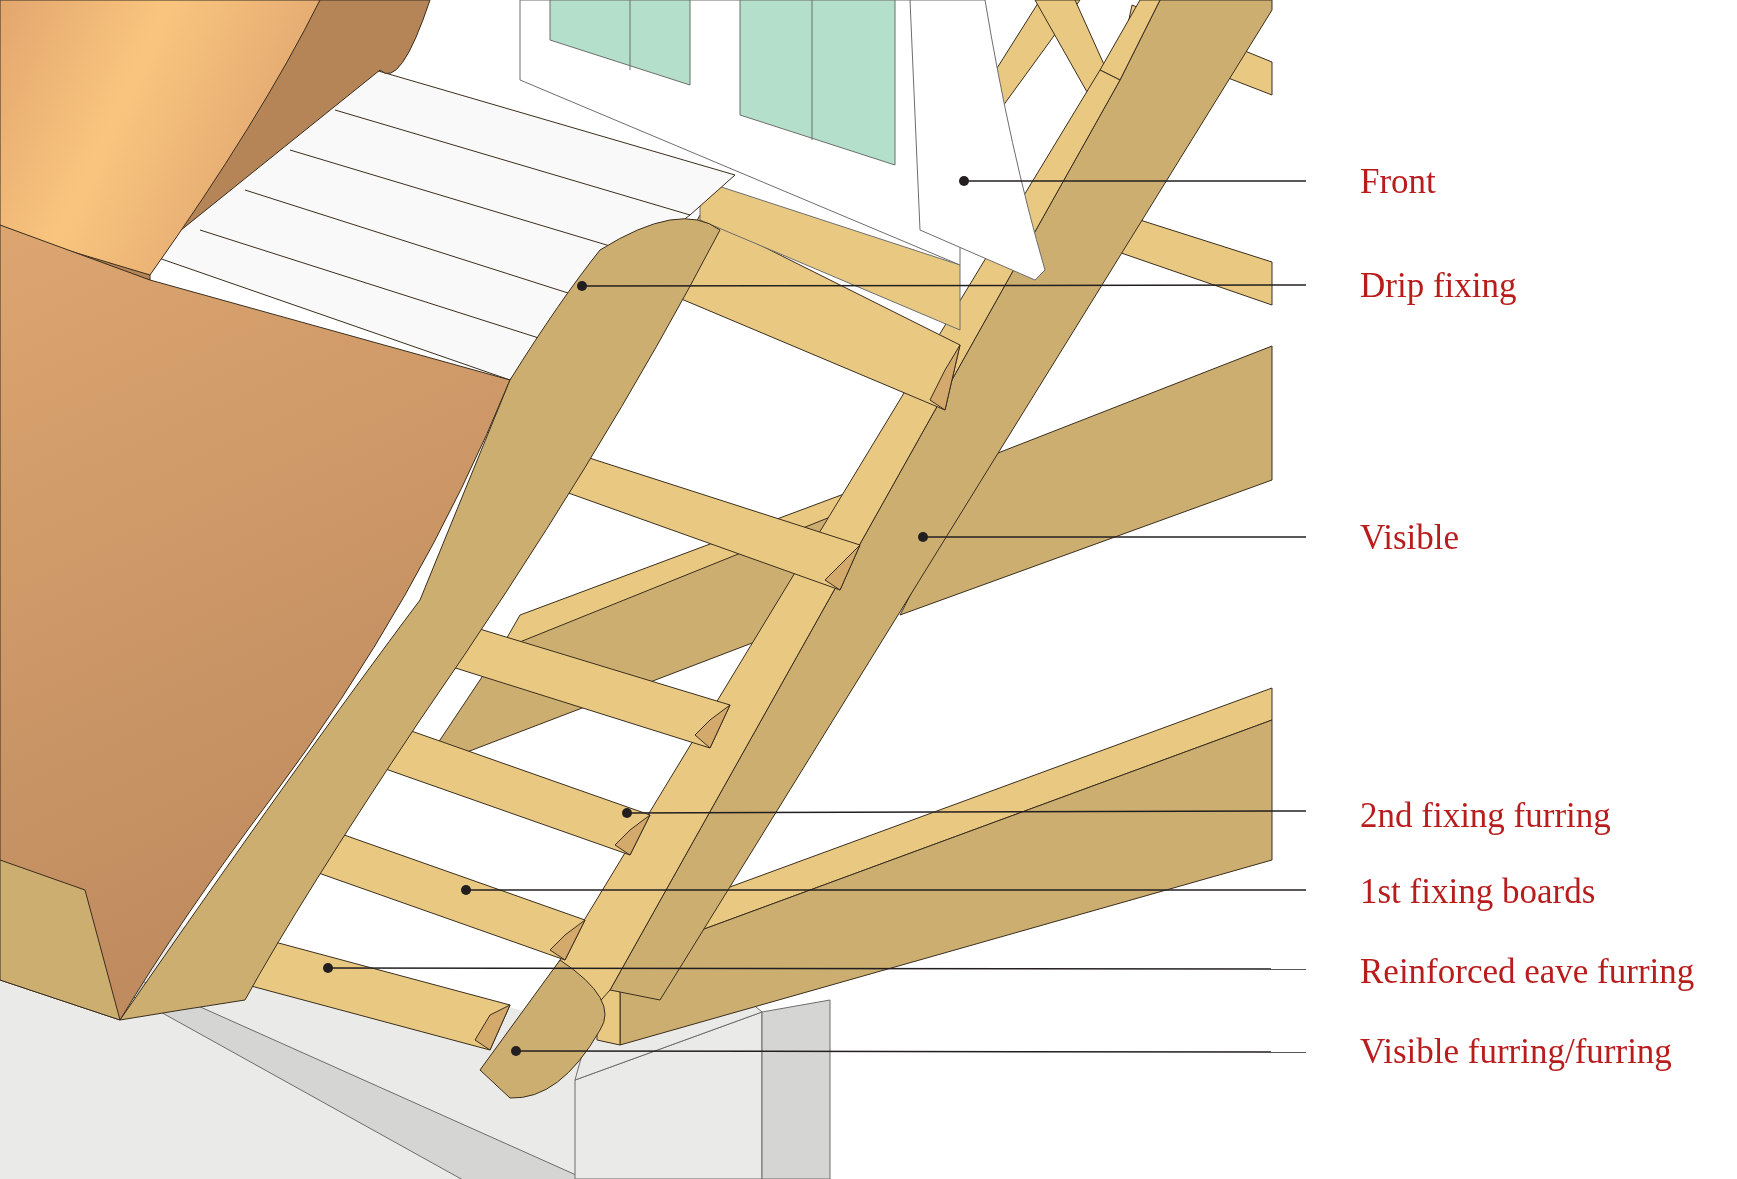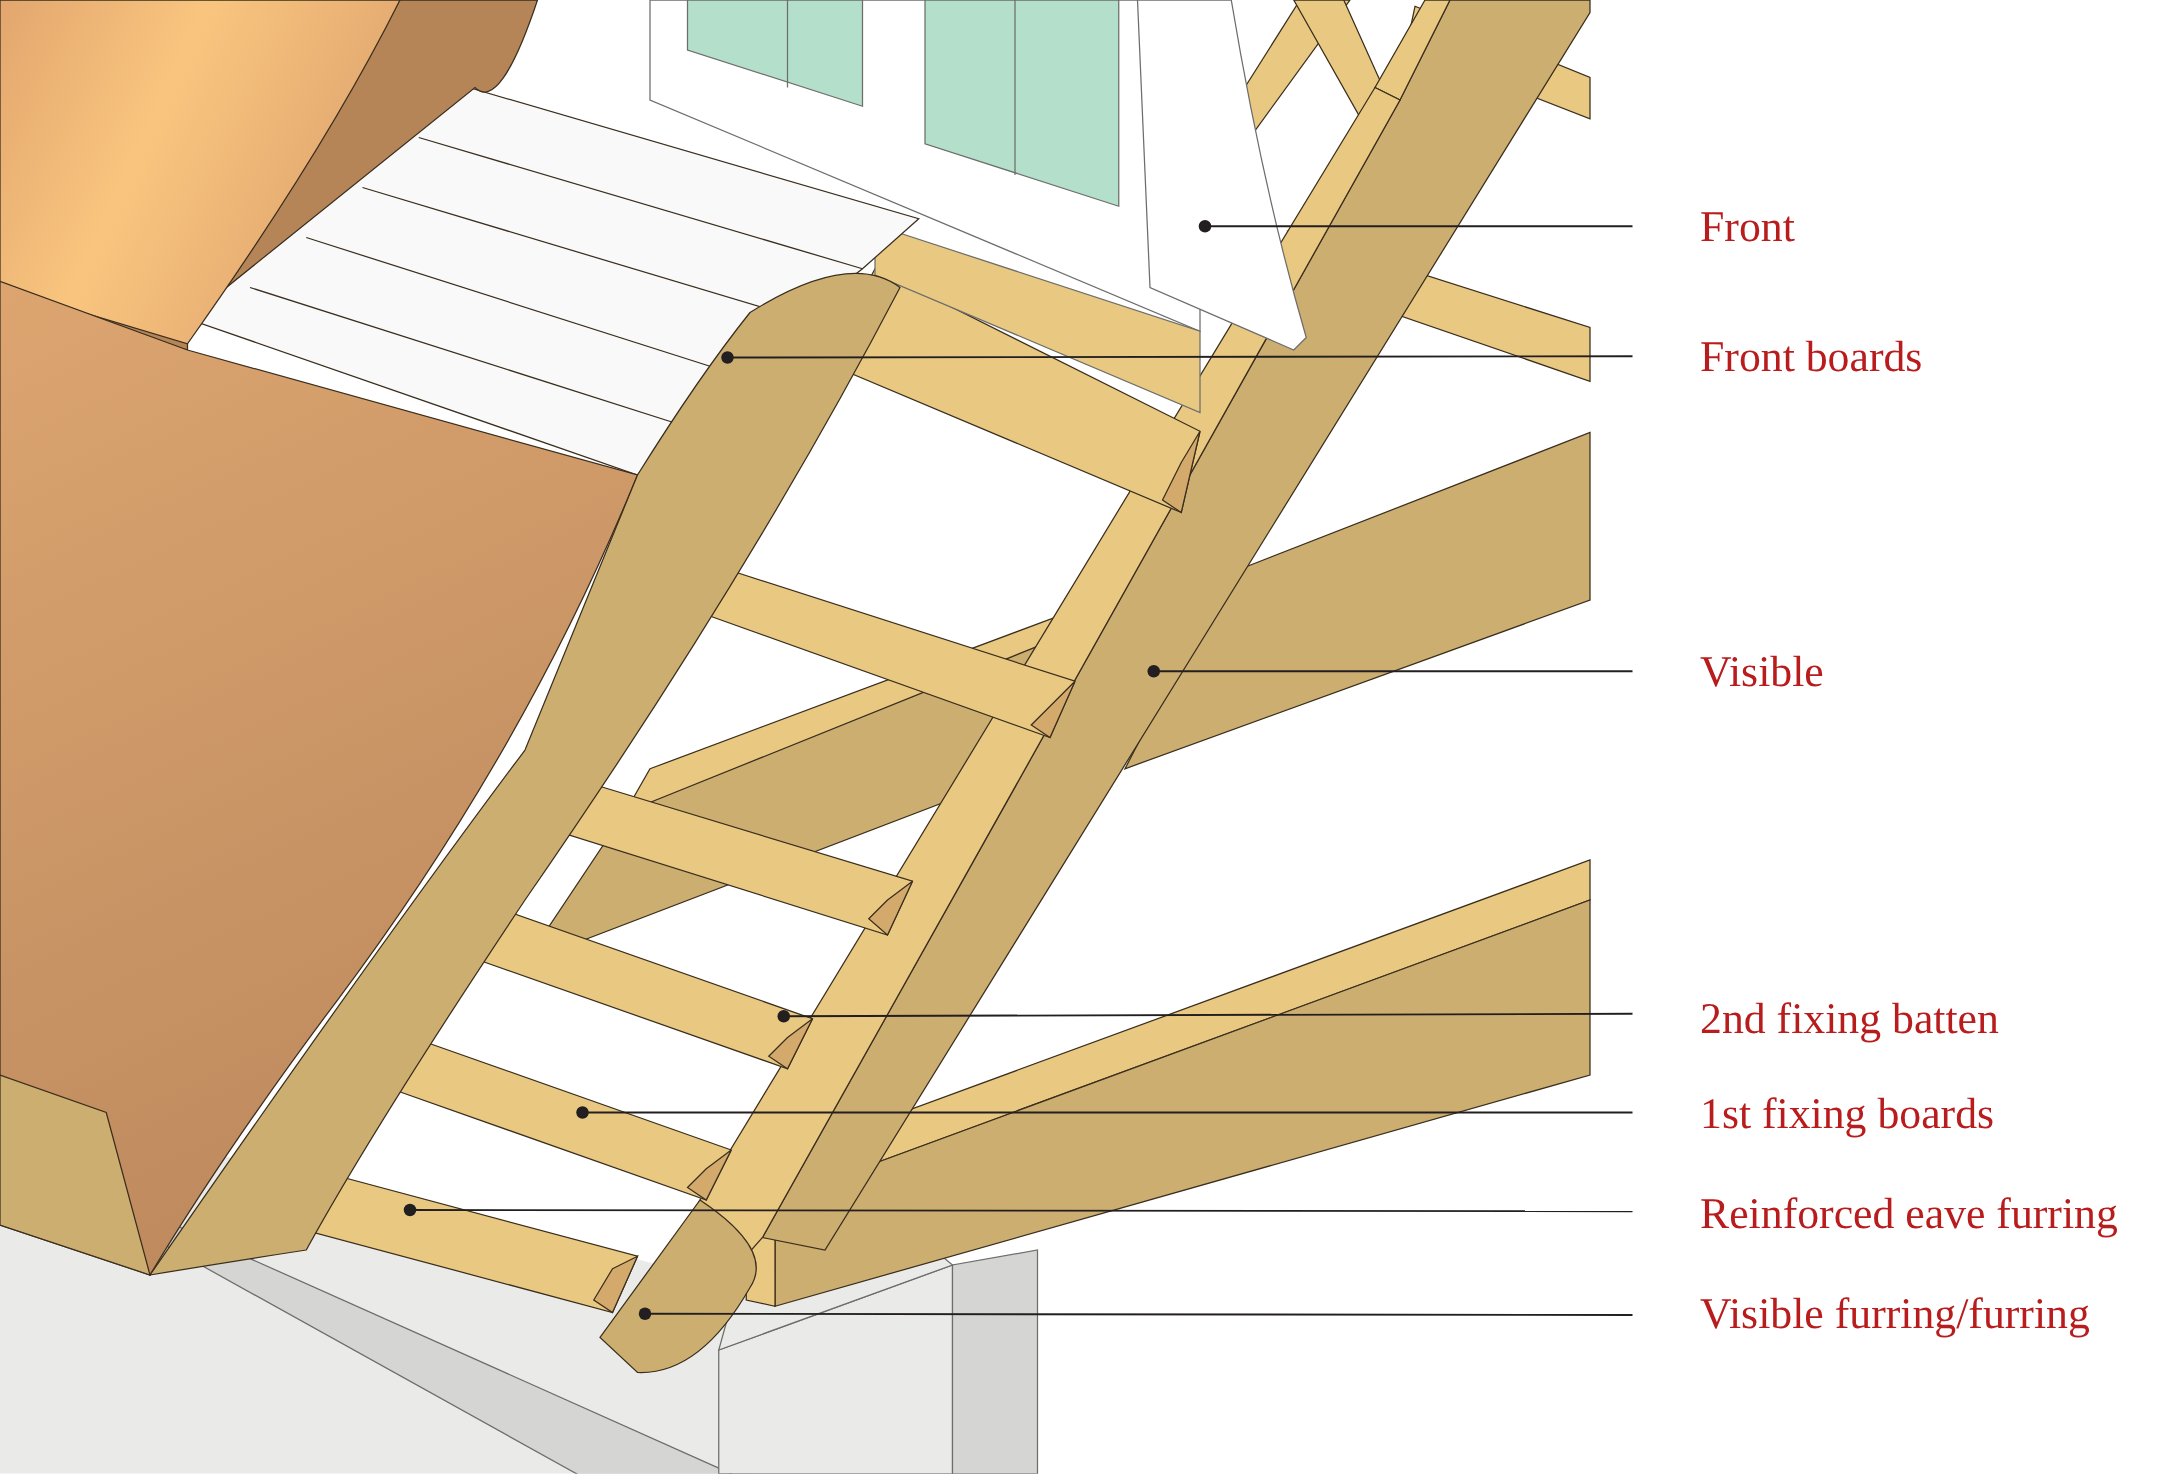--- a/index.html
+++ b/index.html
@@ -113,7 +113,7 @@
 </svg>
 
 <div class="label" style="top:181px">Front</div>
-<div class="label" style="top:285px">Front boards</div>
+<div class="label" style="top:285px">Drip fixing</div>
 <div class="label" style="top:537px">Visible</div>
 <div class="label" style="top:815px">2nd fixing batten</div>
 <div class="label" style="top:891px">1st fixing boards</div>

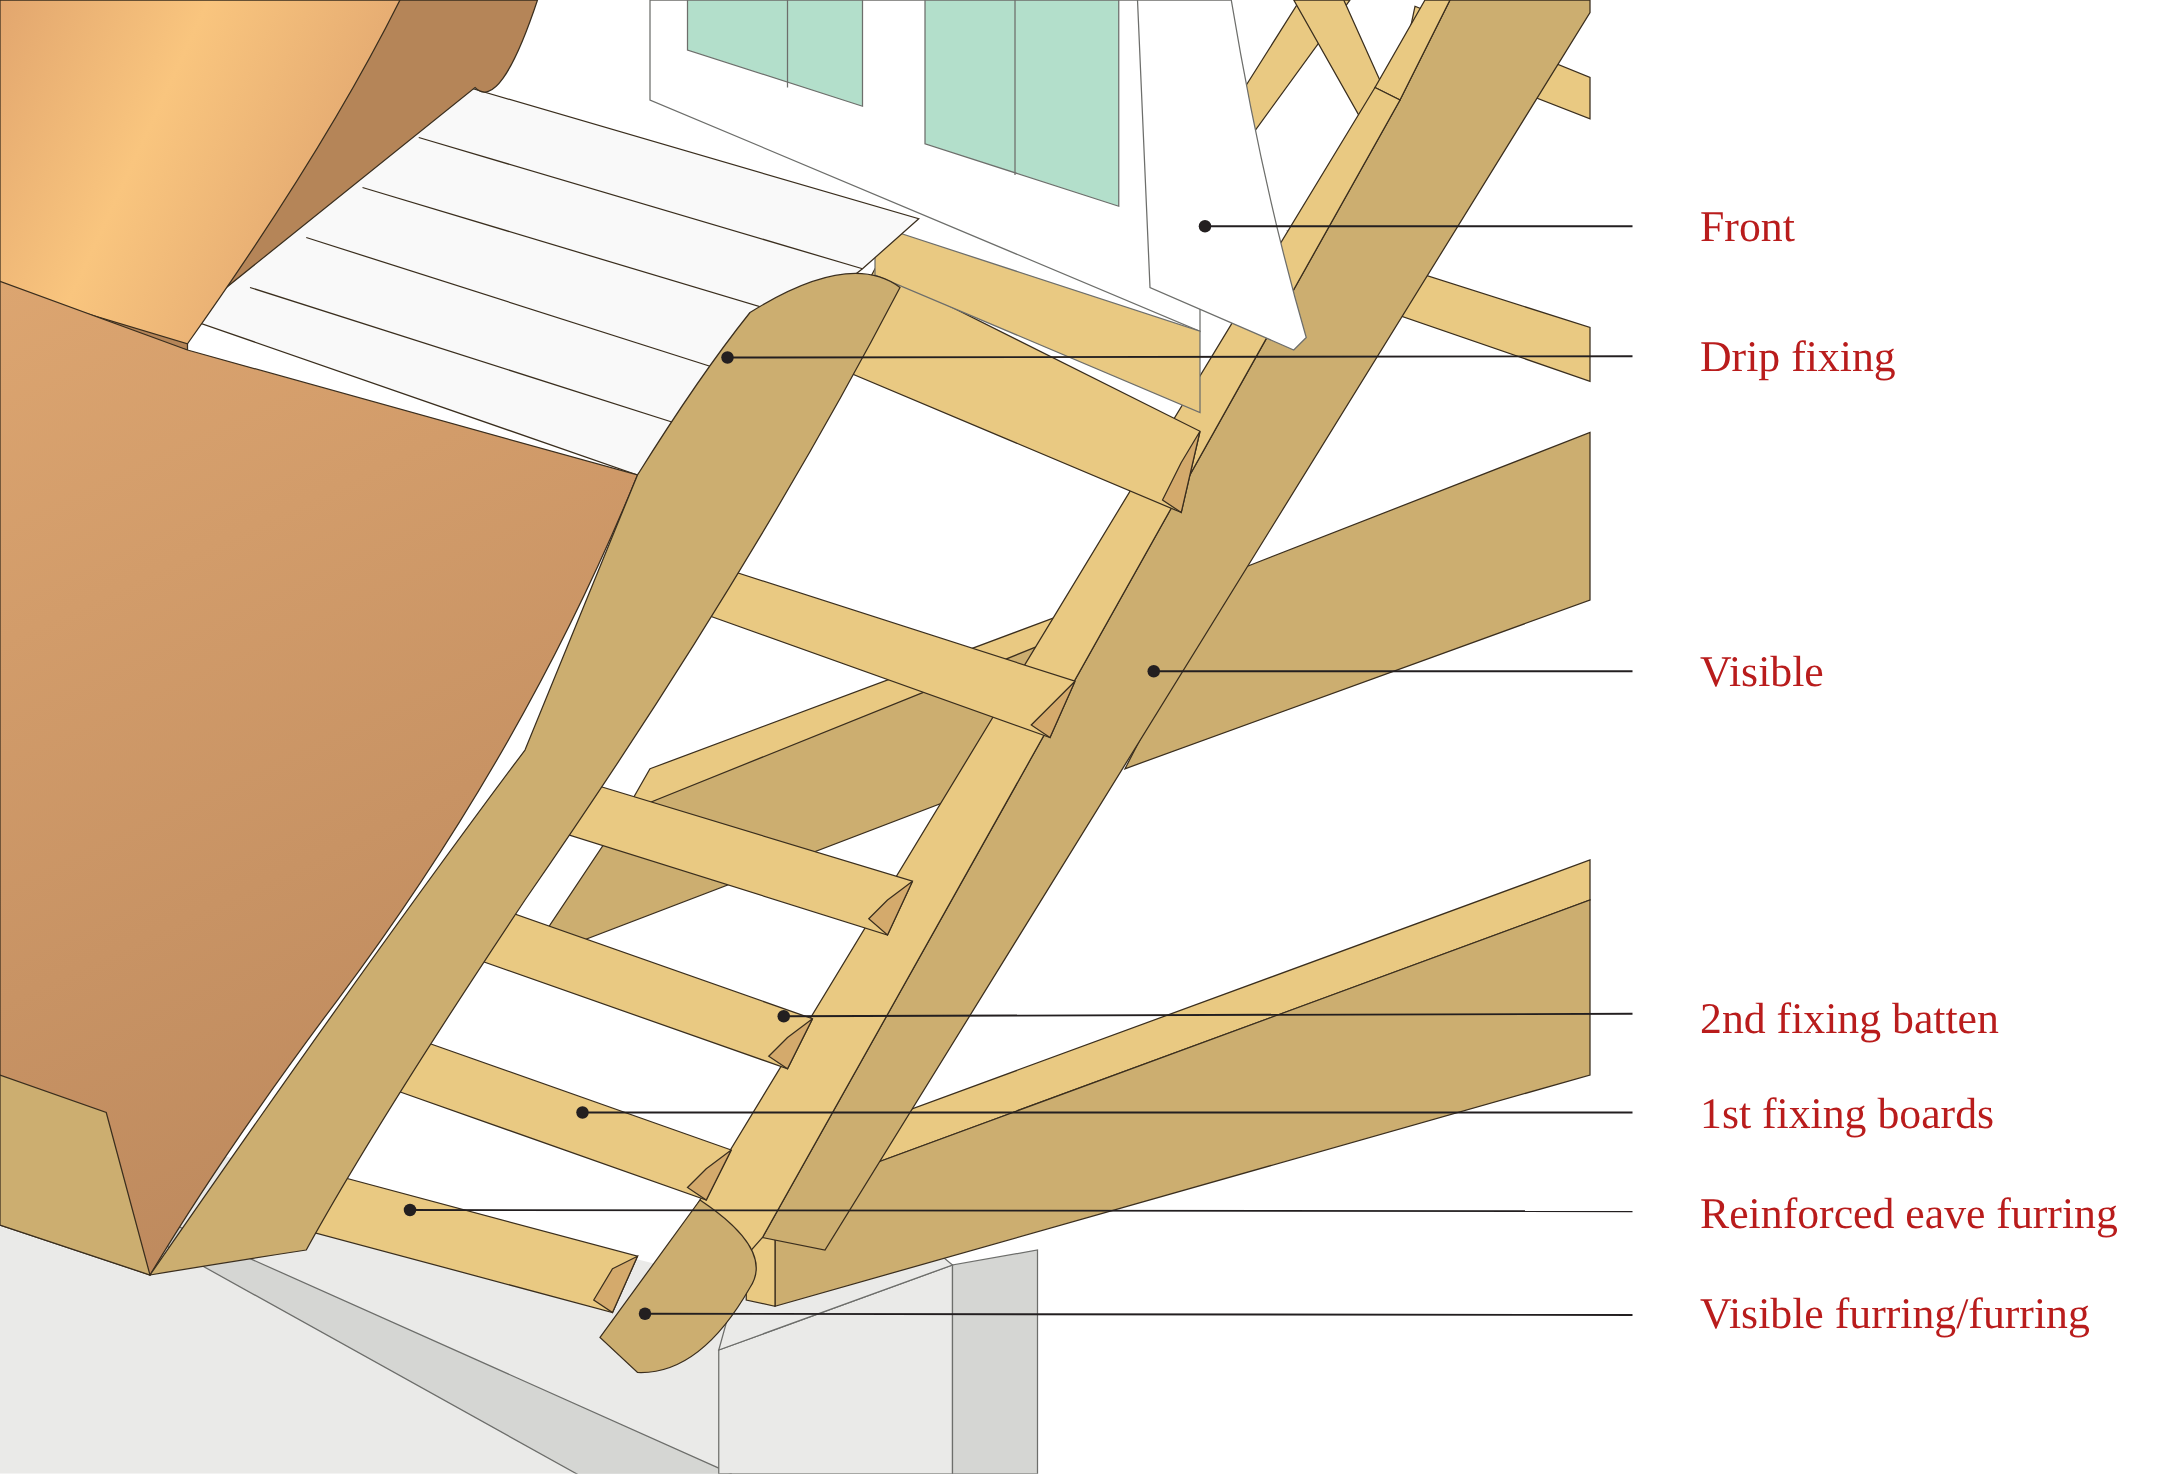--- a/index.html
+++ b/index.html
@@ -115,7 +115,7 @@
 <div class="label" style="top:181px">Front</div>
 <div class="label" style="top:285px">Drip fixing</div>
 <div class="label" style="top:537px">Visible</div>
-<div class="label" style="top:815px">2nd fixing batten</div>
+<div class="label" style="top:815px">2nd fixing furring</div>
 <div class="label" style="top:891px">1st fixing boards</div>
 <div class="label" style="top:971px">Reinforced eave furring</div>
 <div class="label" style="top:1051px">Visible furring/furring</div>

